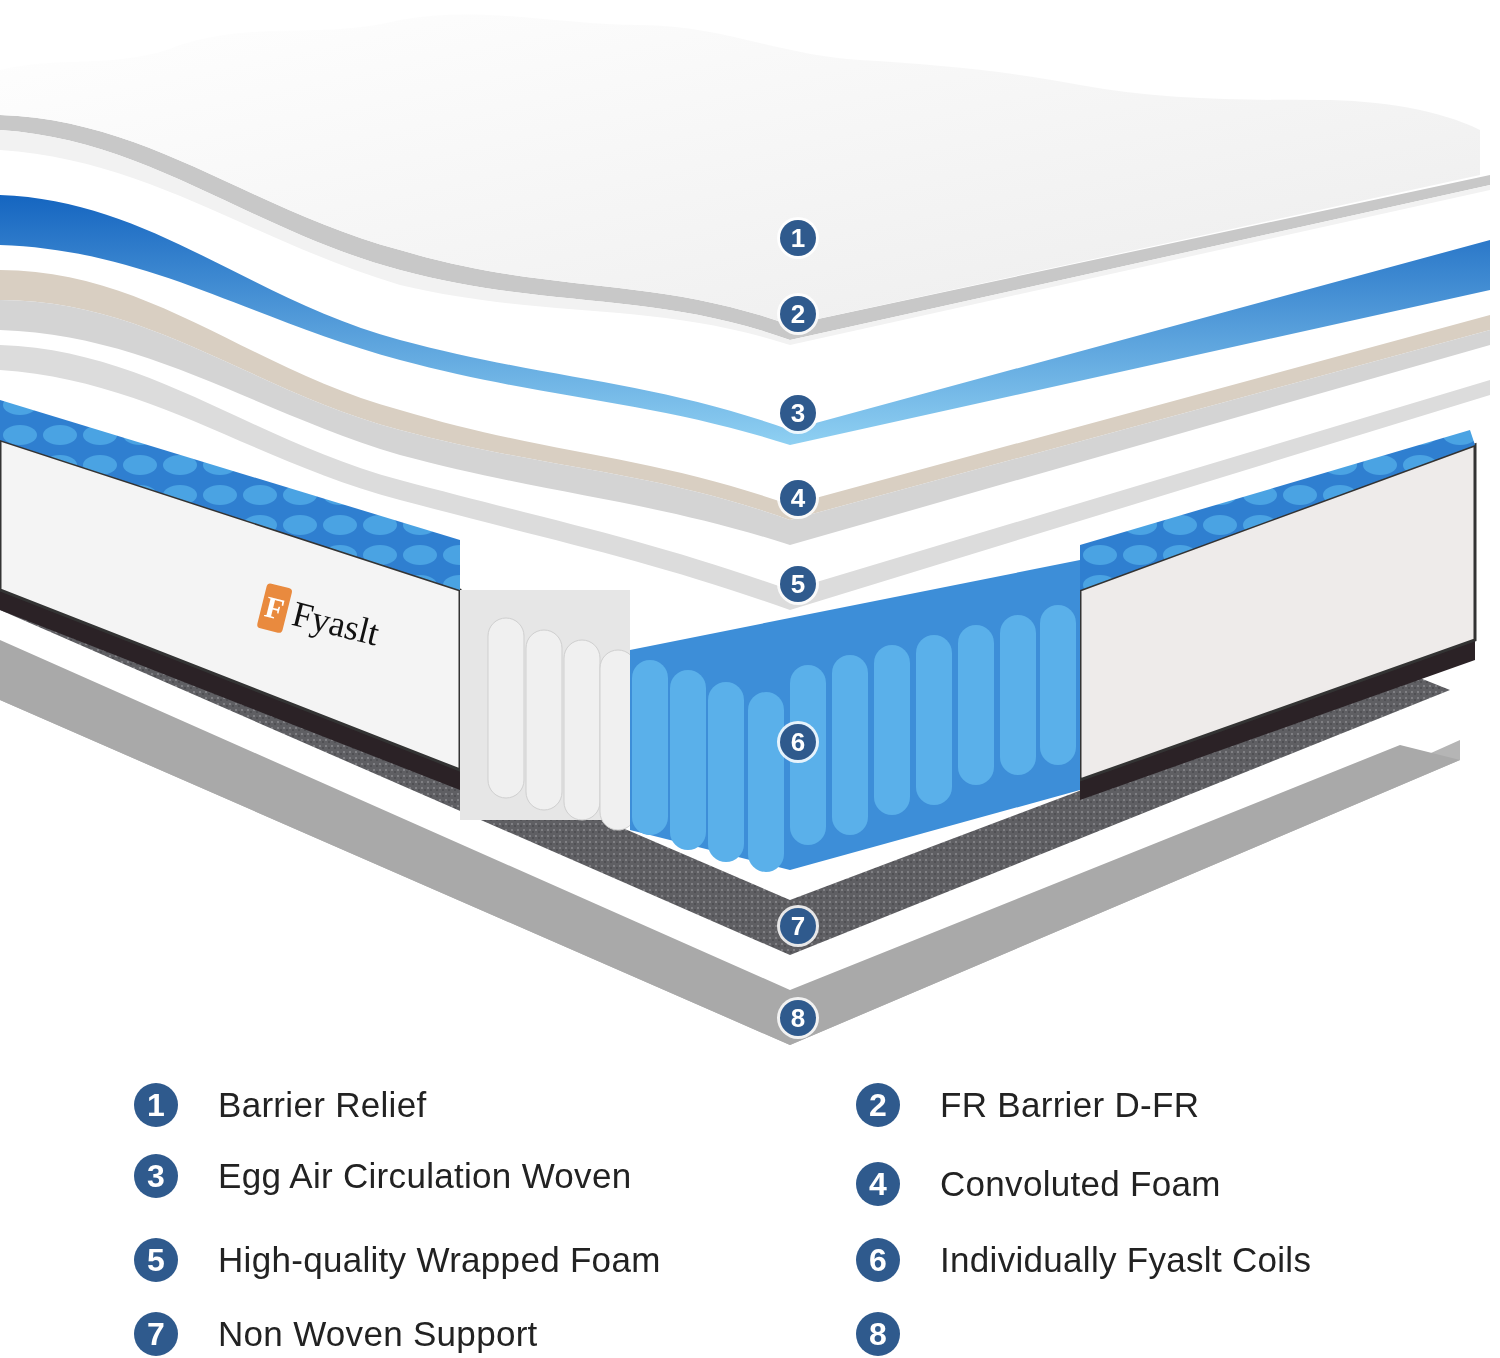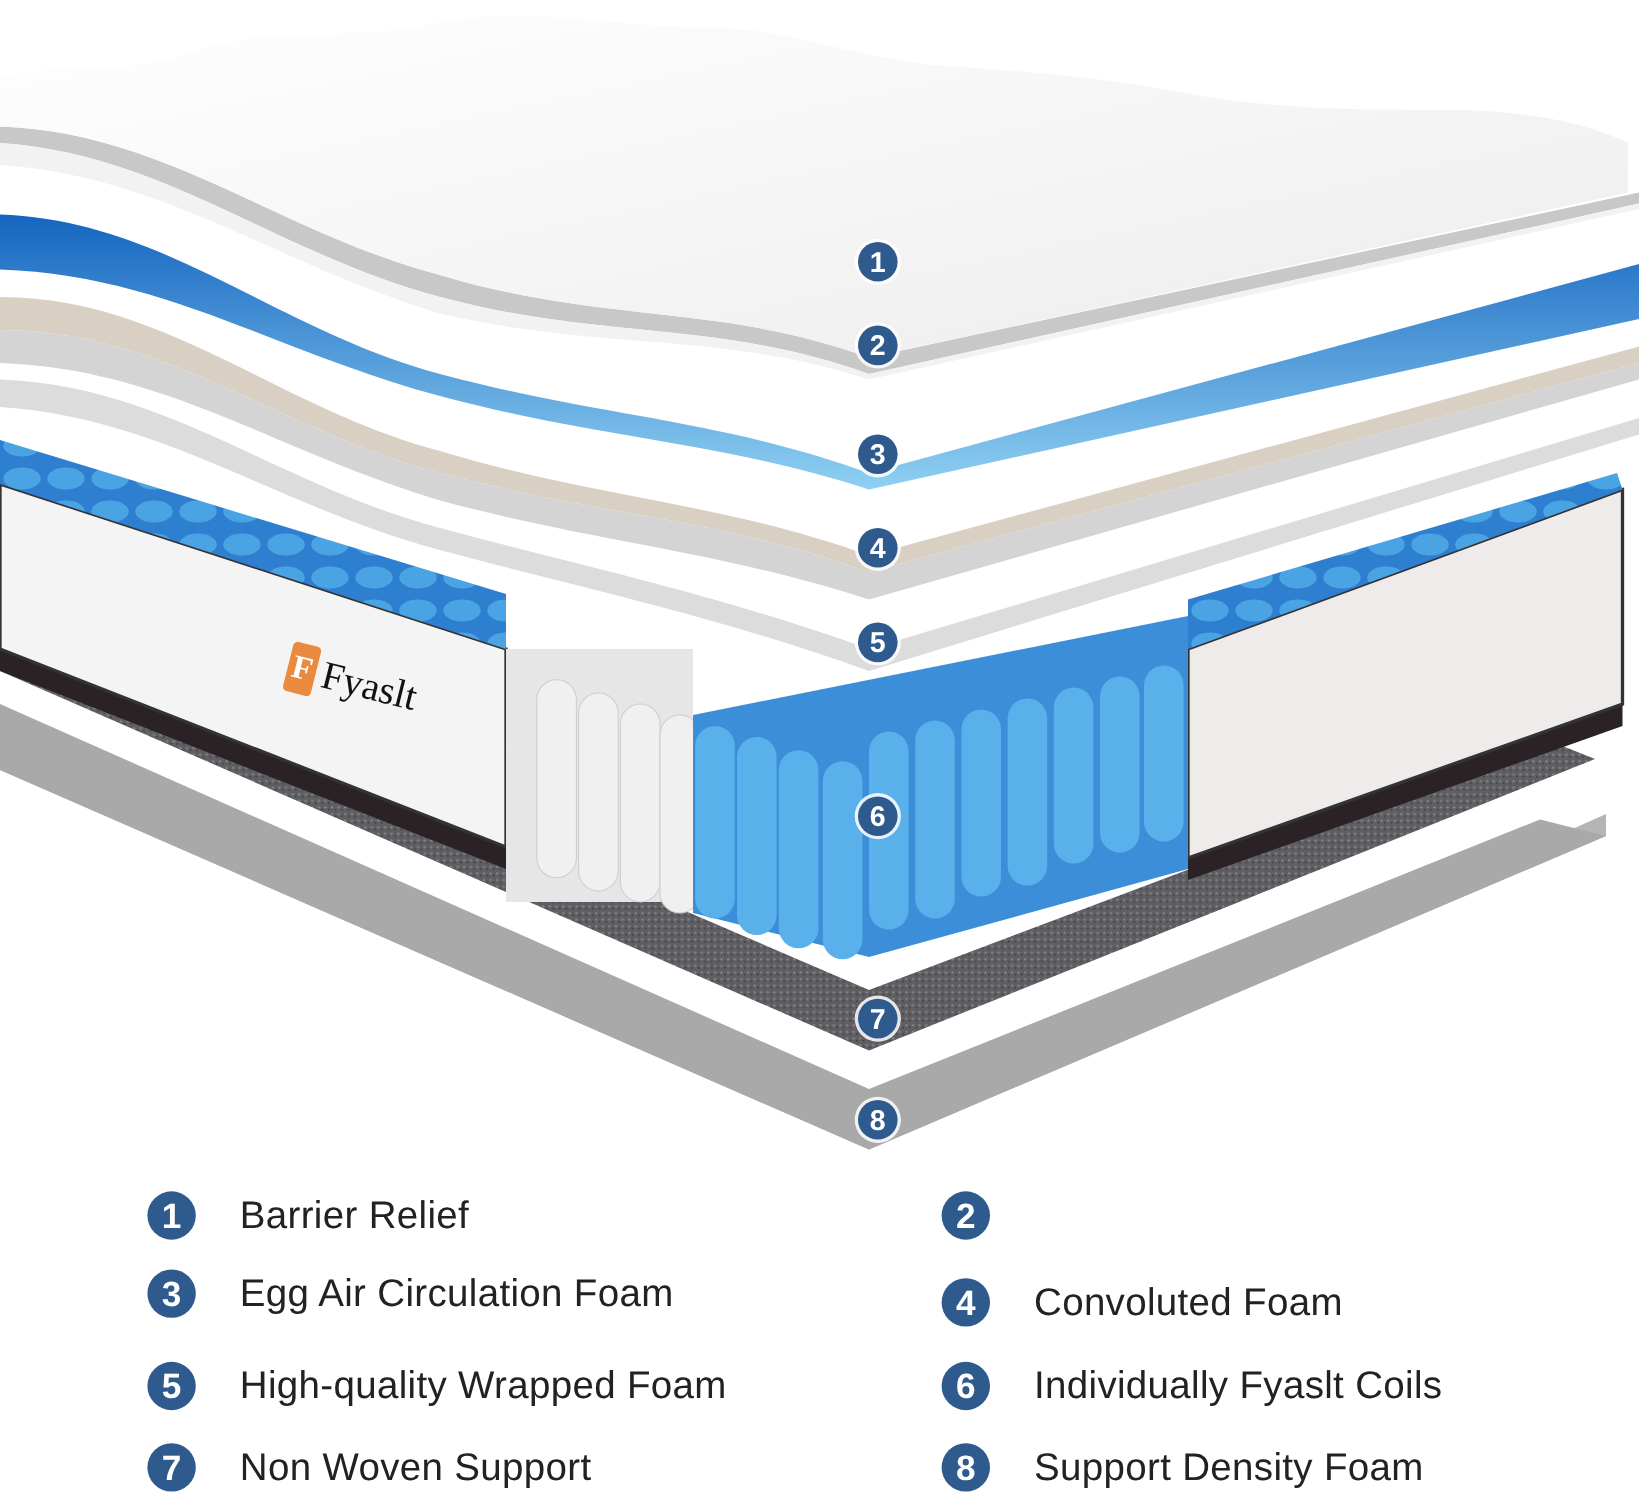--- a/index.html
+++ b/index.html
@@ -110,6 +110,7 @@
   </div>
   <div class="legend-item" style="left:856px;top:13px;">
     <div class="legend-badge">2</div>
+    <div class="legend-label">FR Barrier D-FR</div>
   </div>
   <div class="legend-item" style="left:134px;top:84px;">
     <div class="legend-badge">3</div>

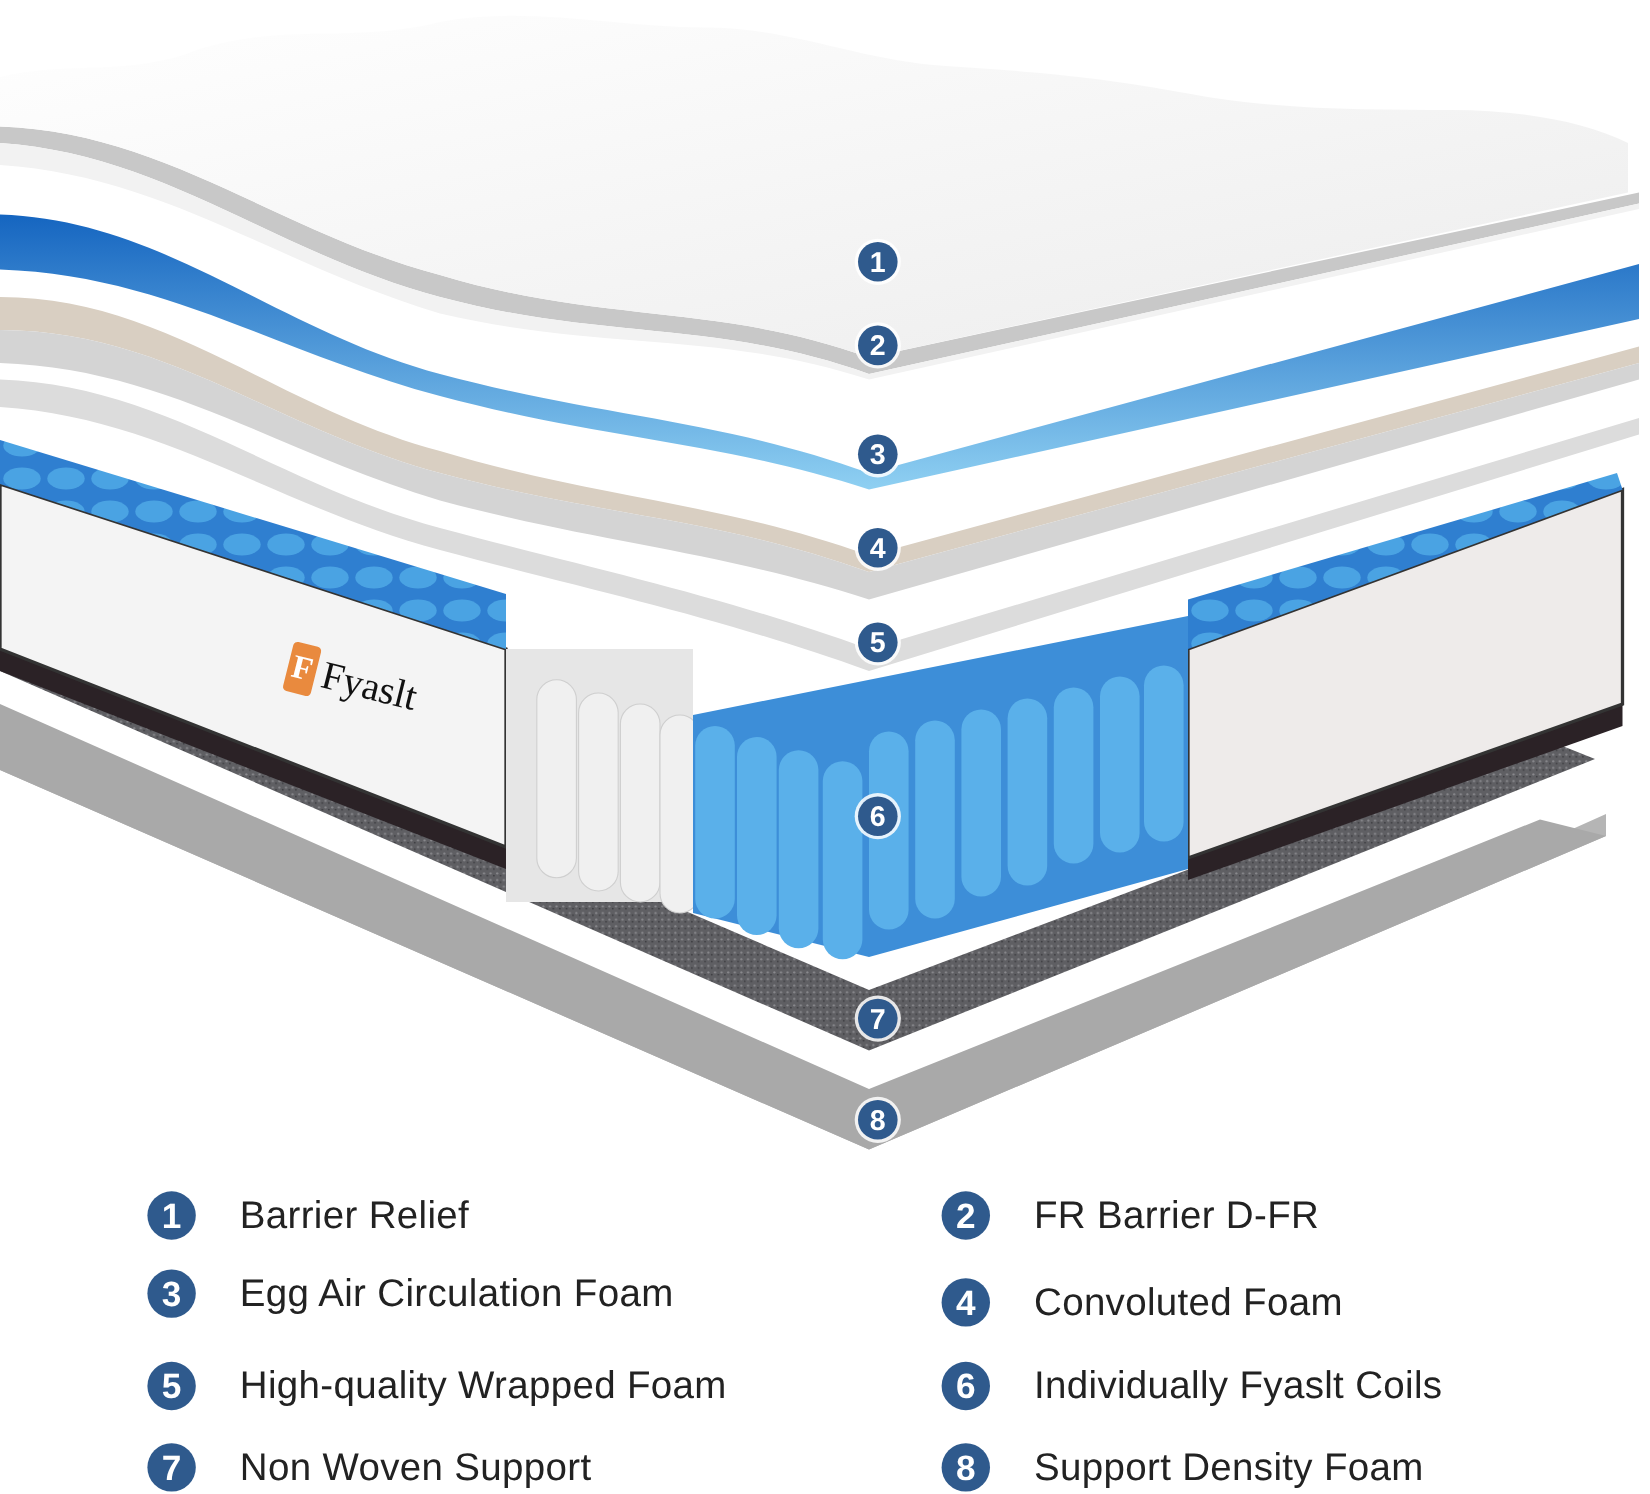--- a/index.html
+++ b/index.html
@@ -114,7 +114,7 @@
   </div>
   <div class="legend-item" style="left:134px;top:84px;">
     <div class="legend-badge">3</div>
-    <div class="legend-label">Egg Air Circulation Foam</div>
+    <div class="legend-label">Egg Air Circulation Woven</div>
   </div>
   <div class="legend-item" style="left:856px;top:92px;">
     <div class="legend-badge">4</div>

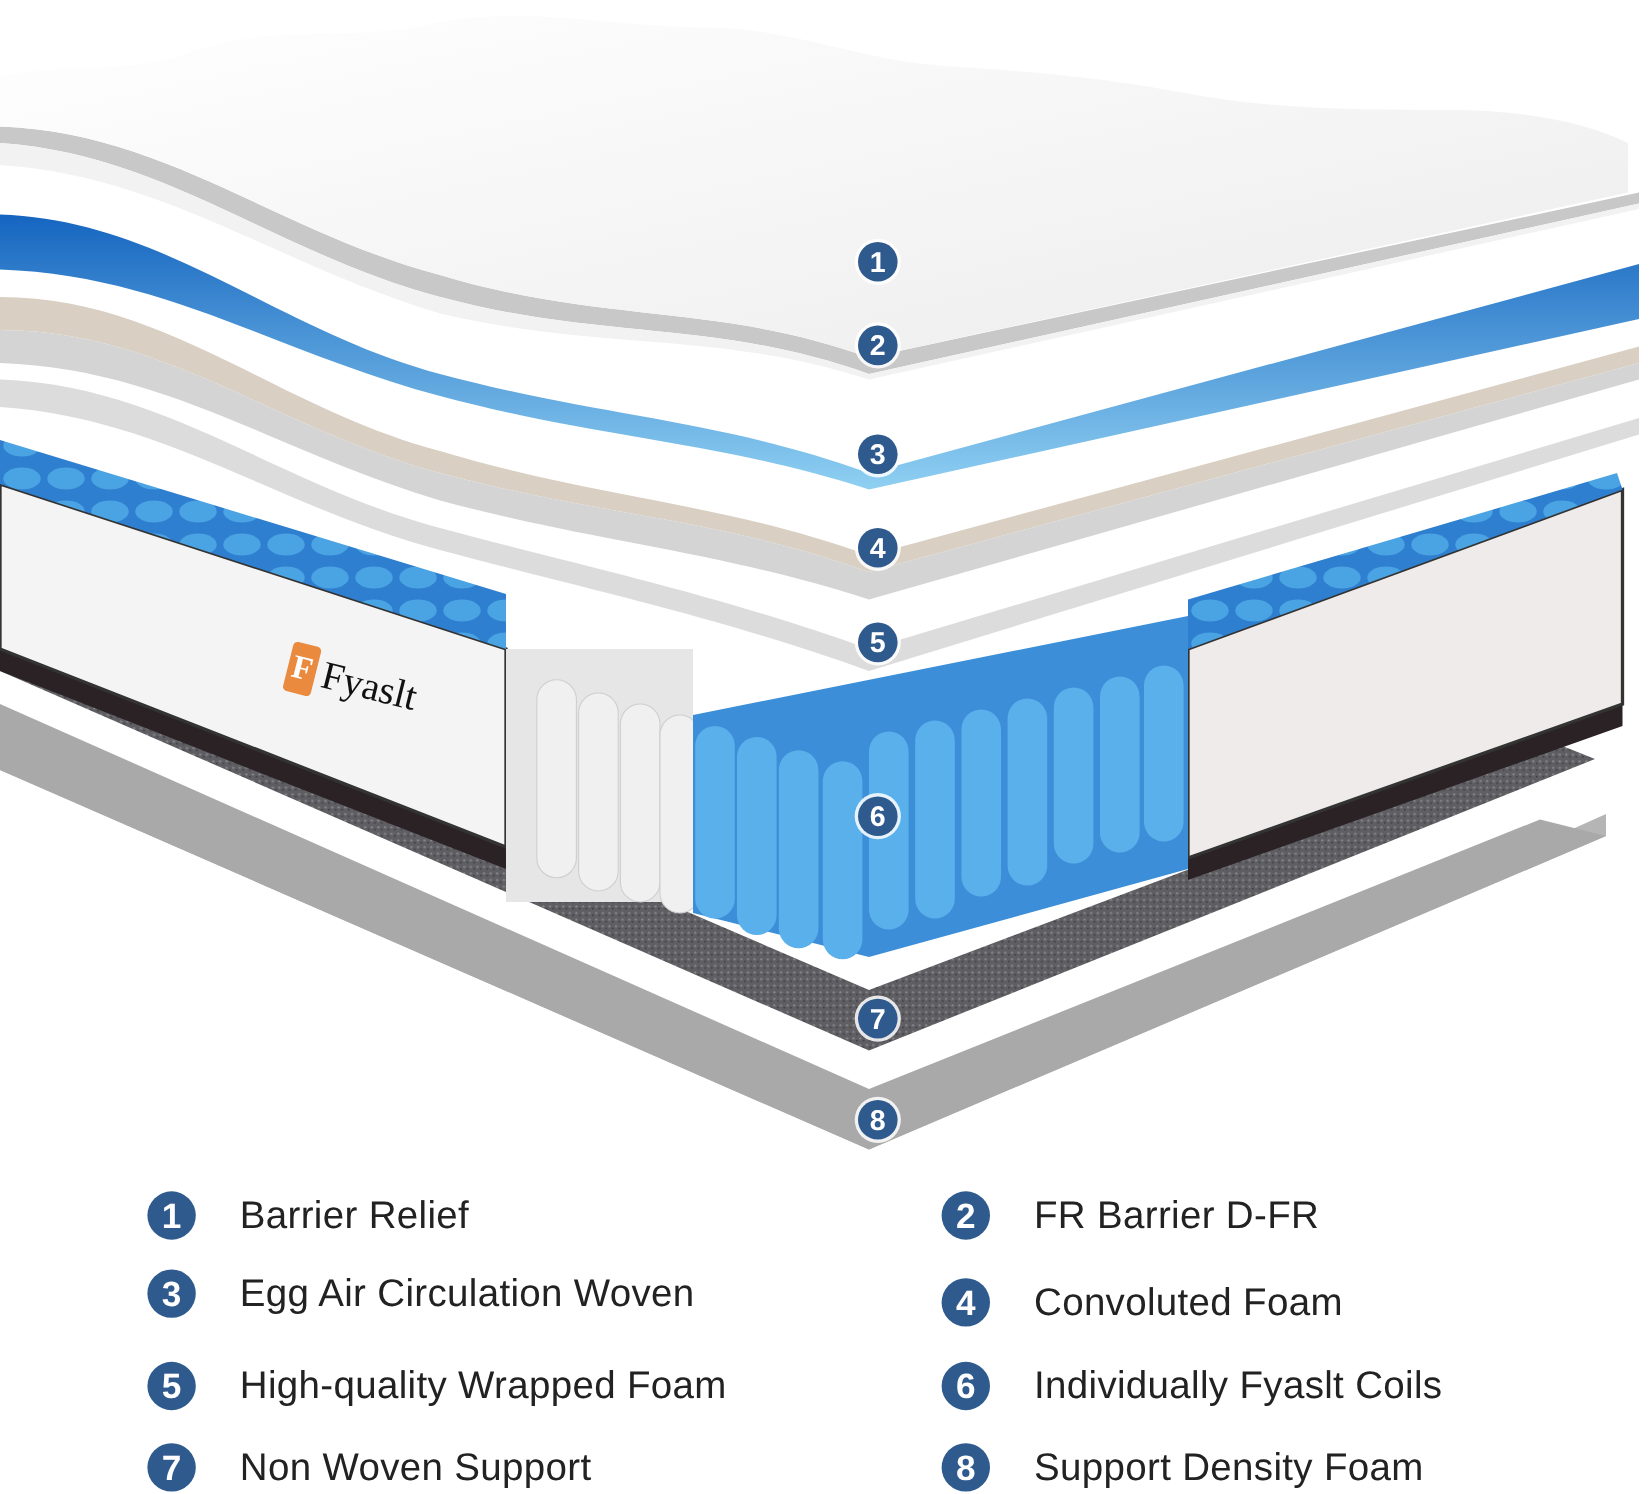--- a/index.html
+++ b/index.html
@@ -134,7 +134,6 @@
   </div>
   <div class="legend-item" style="left:856px;top:242px;">
     <div class="legend-badge">8</div>
-    <div class="legend-label">Support Density Foam</div>
   </div>
 </div>
 

